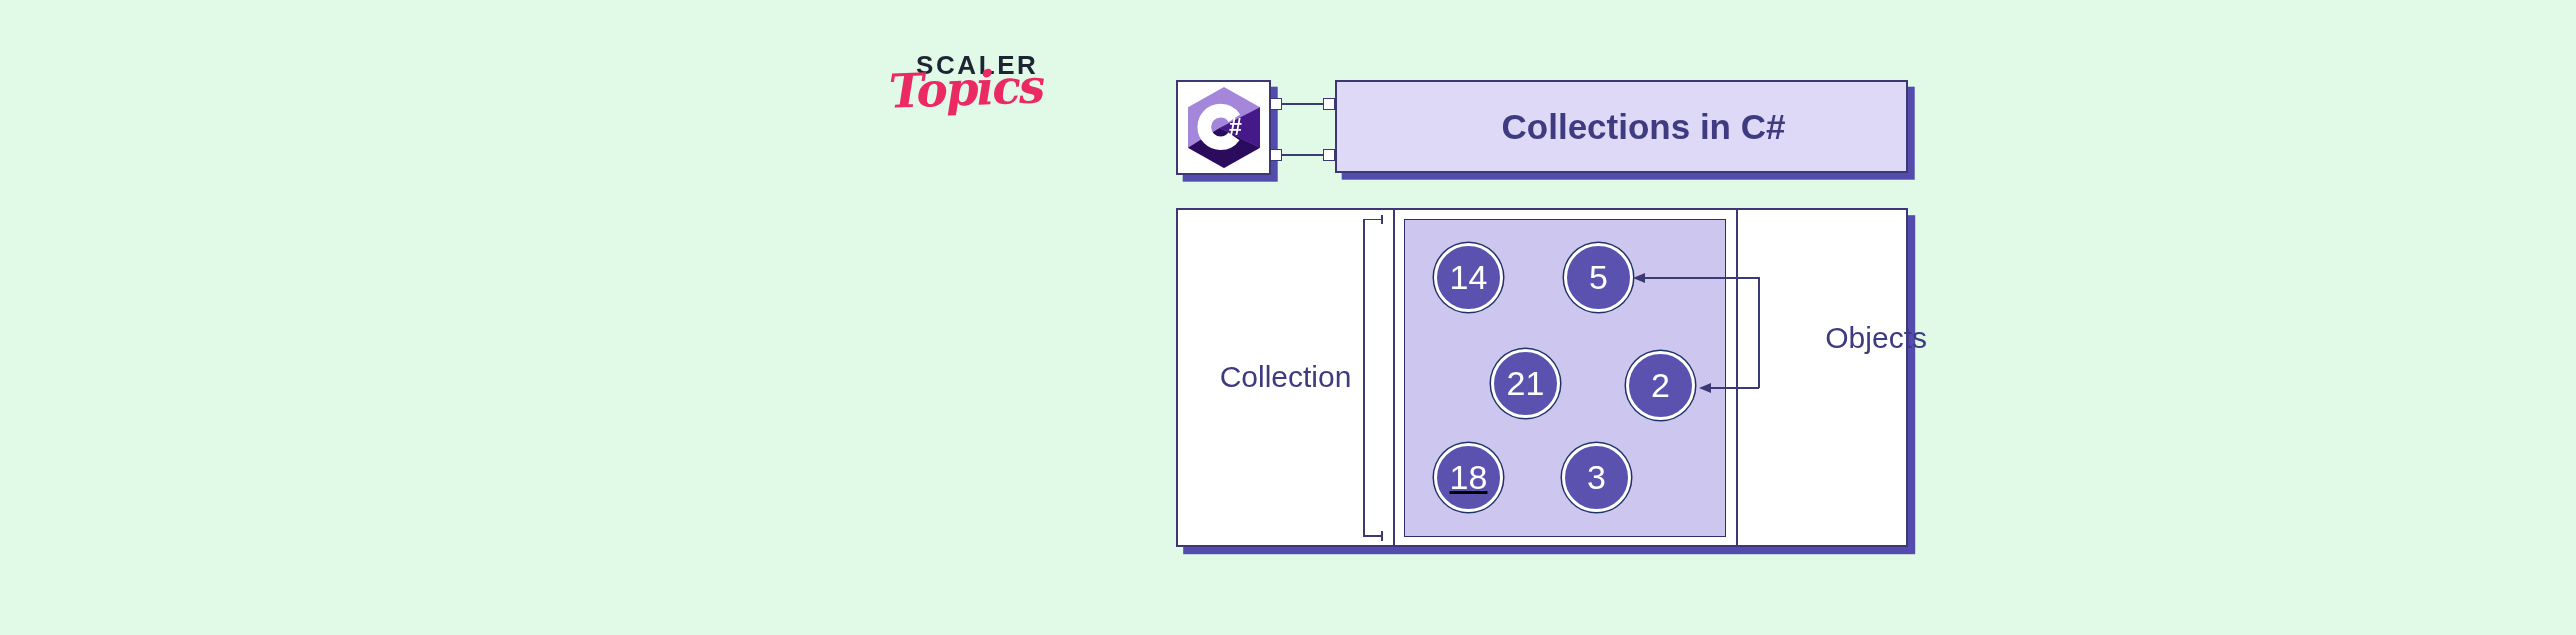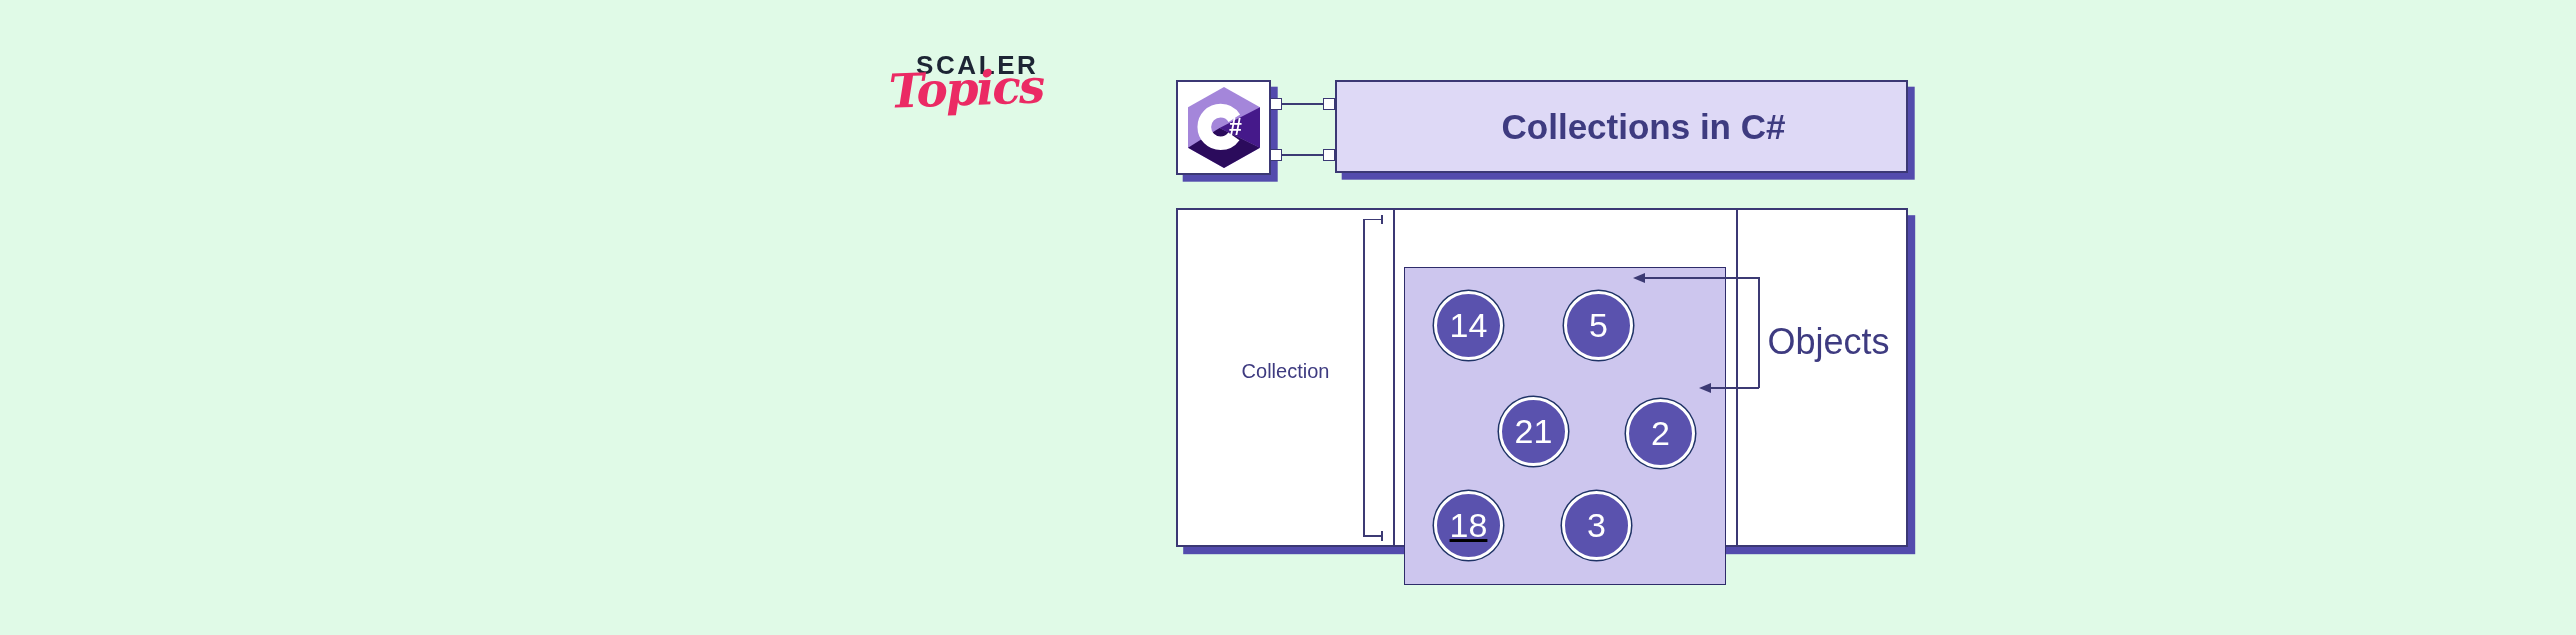--- a/index.html
+++ b/index.html
@@ -66,7 +66,7 @@
   
   .inner-box{
     position:absolute; left:226px; top:9.3px; width:322px; height:318px;
-    box-sizing:border-box; background:#cdc6ee; border:1.5px solid #2e2c6a;margin-top:48px;
+    box-sizing:border-box; background:#cdc6ee; border:1.5px solid #2e2c6a;
   }
   .obj-circle{
     position:absolute; width:63px; height:63px; border-radius:50%;

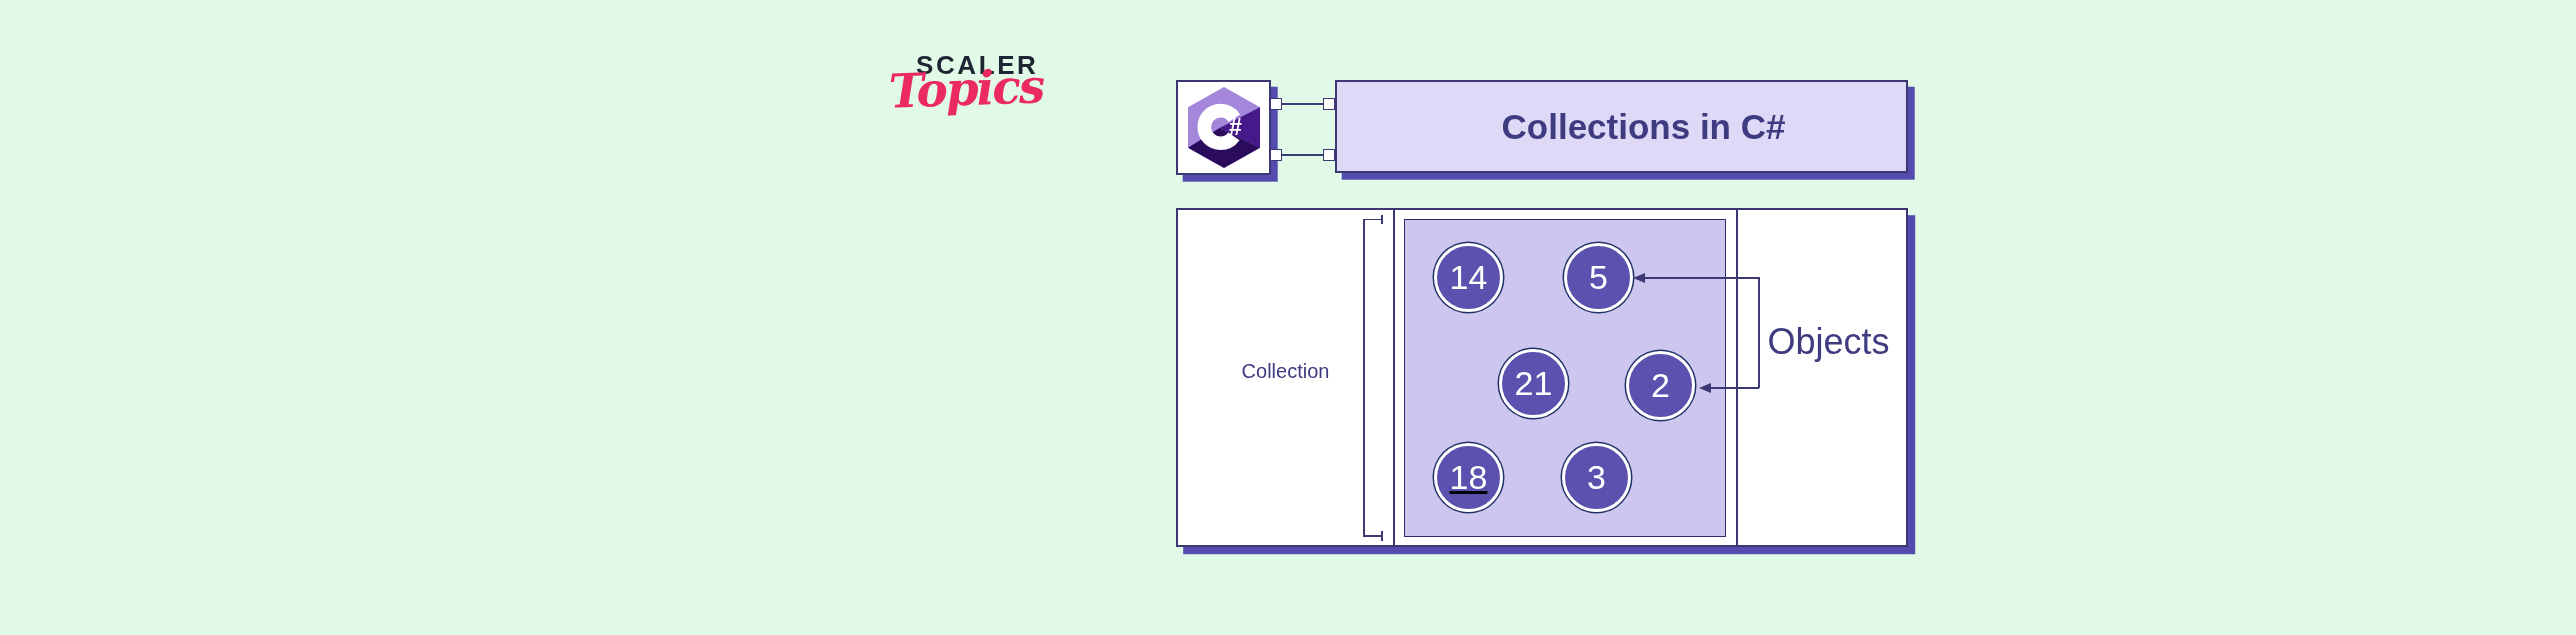--- a/index.html
+++ b/index.html
@@ -59,8 +59,8 @@
     text-align:center; font-size:20px; color:#3e3b80;
   }
   .objects-label{
-    position:absolute; left:572px; top:111px; width:157px;
-    text-align:center; font-size:36px; color:#3e3b80;
+    position:absolute; left:592px; top:111px; width:157px;
+    text-align:right; font-size:30px; color:#3e3b80;
   }
   .bracket-part{ position:absolute; background:#3c3a74; }
   

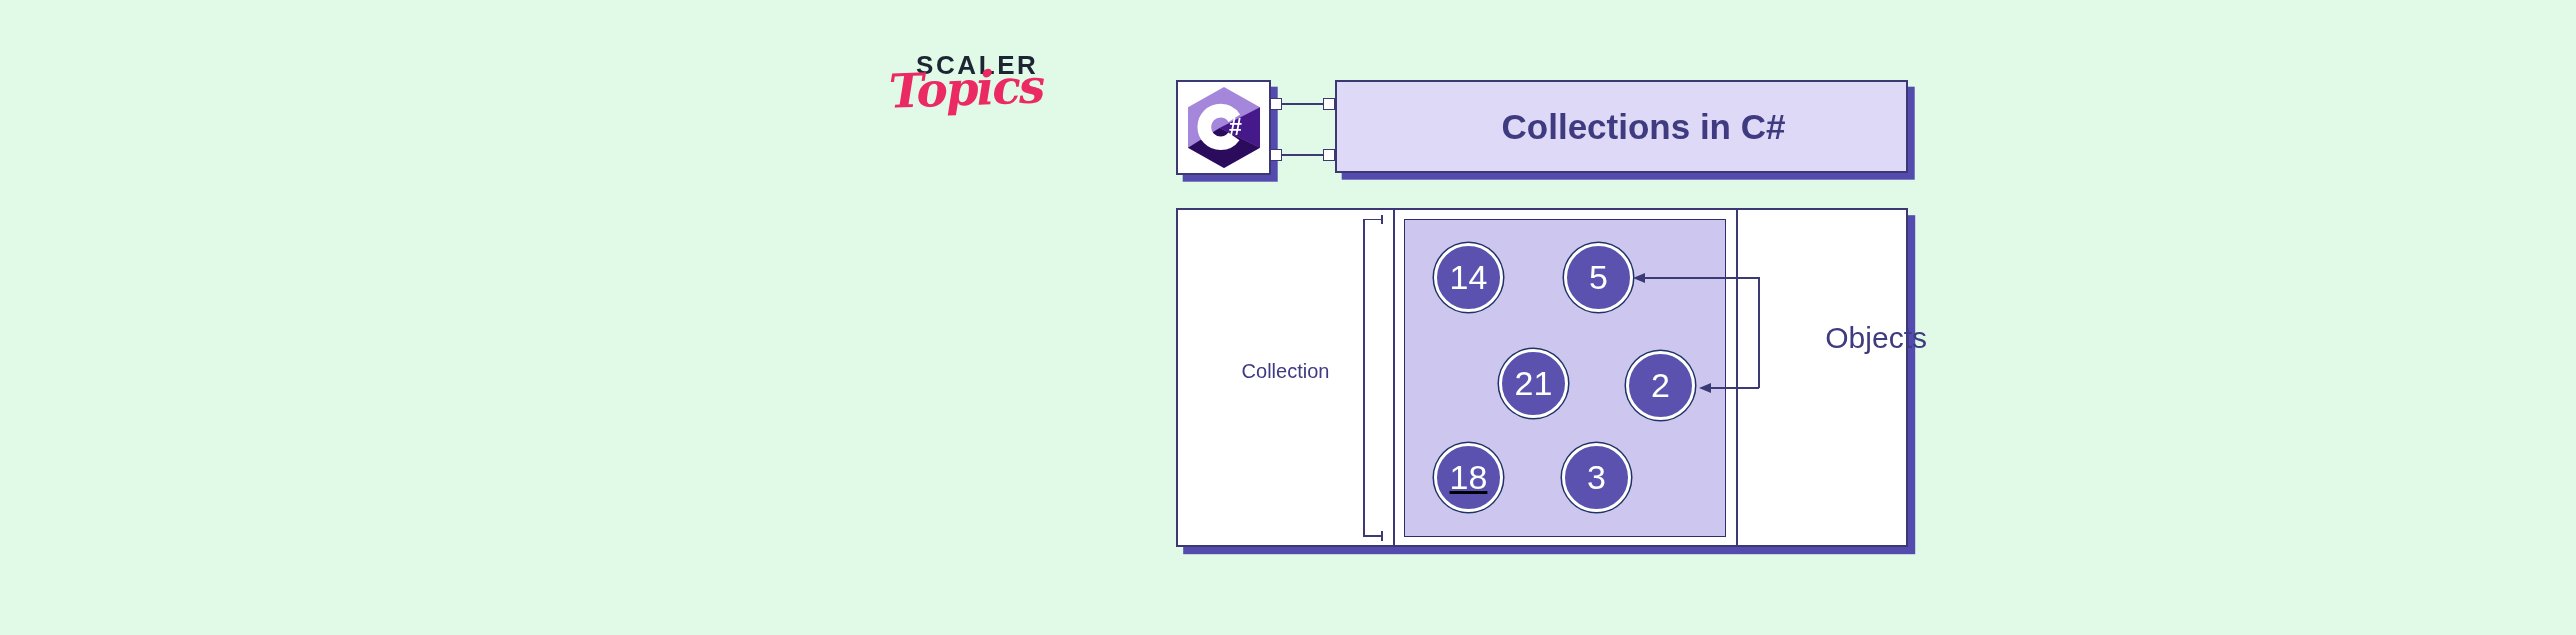--- a/index.html
+++ b/index.html
@@ -56,7 +56,7 @@
   }
   .collection-label{
     position:absolute; left:0; top:150px; width:215px;
-    text-align:center; font-size:20px; color:#3e3b80;
+    text-align:center; font-size:30px; color:#3e3b80;
   }
   .objects-label{
     position:absolute; left:592px; top:111px; width:157px;

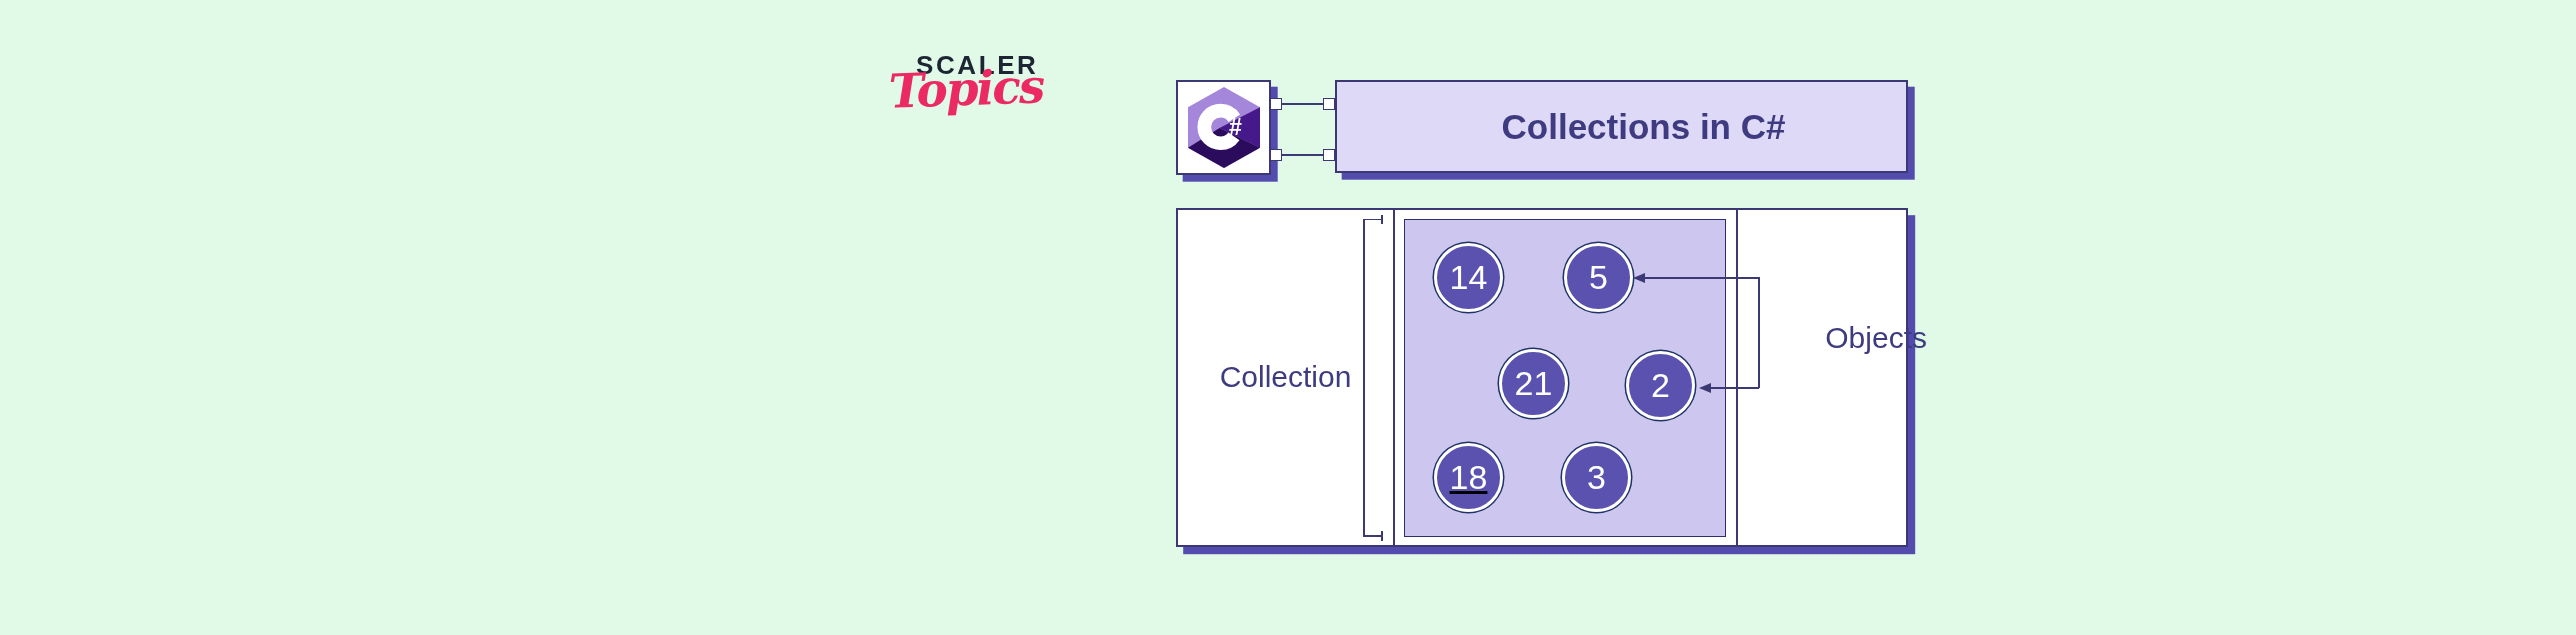--- a/index.html
+++ b/index.html
@@ -137,7 +137,7 @@
       <div class="obj-circle" style="left:159px; top:23px;">
           <span>5</span>
         </div>
-      <div class="obj-circle" style="left:94px; top:129px;text-align:center;">
+      <div class="obj-circle" style="left:86px; top:129px;text-align:center;">
           <span>21</span>
         </div>
       <div class="obj-circle" style="left:221px; top:131px;">

